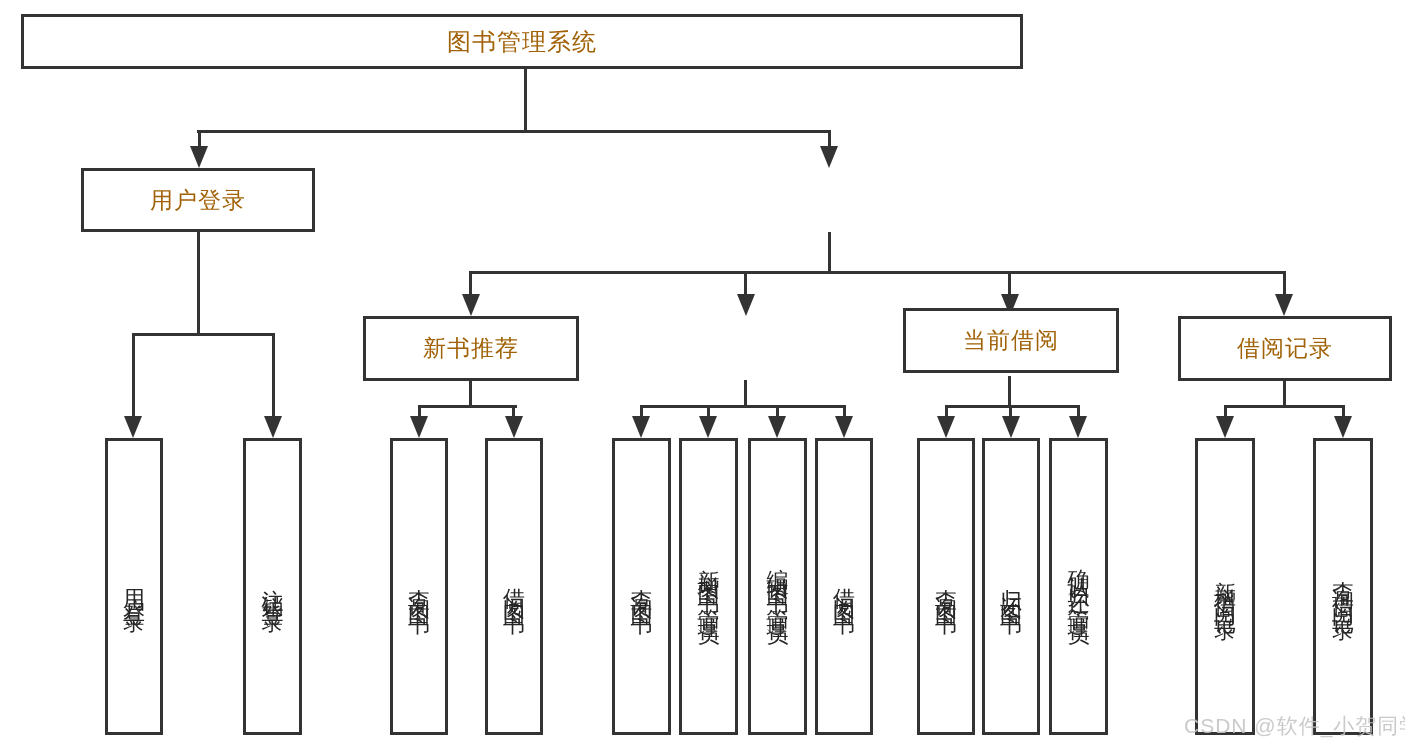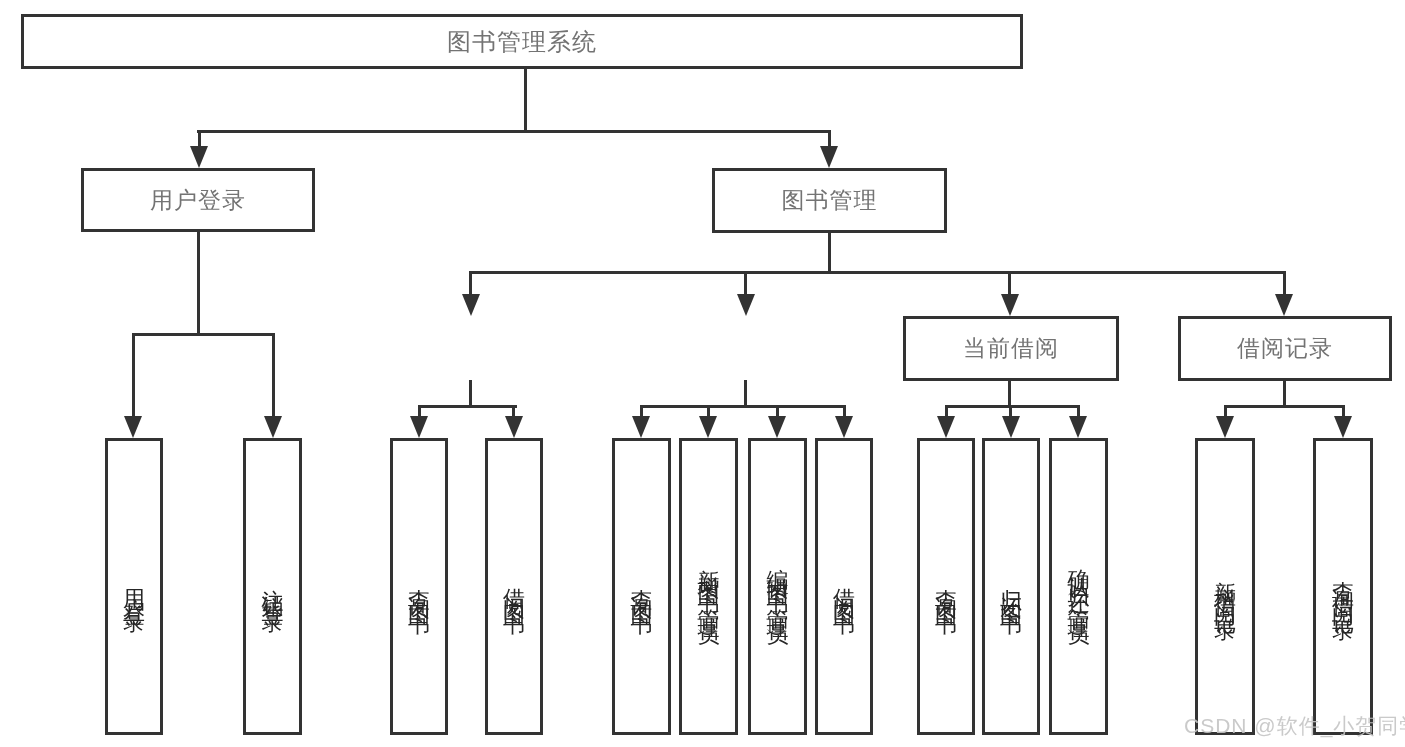--- a/index.html
+++ b/index.html
@@ -27,7 +27,7 @@
     display: flex;
     align-items: center;
     justify-content: center;
-    color: #737373;
+    color: #a16207;
     font-size: 23px;
     letter-spacing: 1px;
     white-space: nowrap;

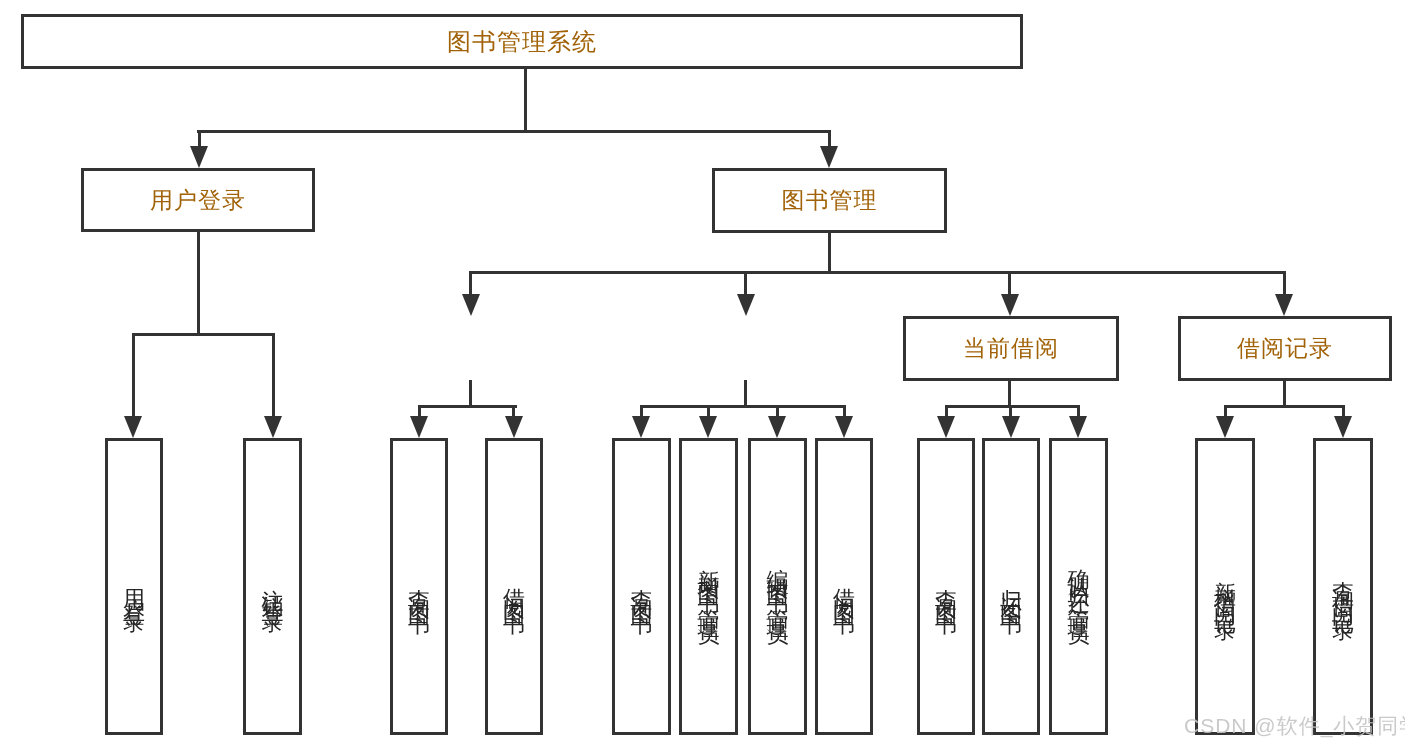--- a/index.html
+++ b/index.html
@@ -135,9 +135,6 @@
   <div class="hbox" style="left:81px; top:168px; width:234px; height:64px;">
     <span>用户登录</span>
   </div>
-  <div class="hbox" style="left:712px; top:168px; width:235px; height:65px;">
-    <span>图书管理</span>
-  </div>
 
   <div class="hbox" style="left:903px; top:316px; width:216px; height:65px;">
     <span>当前借阅</span>

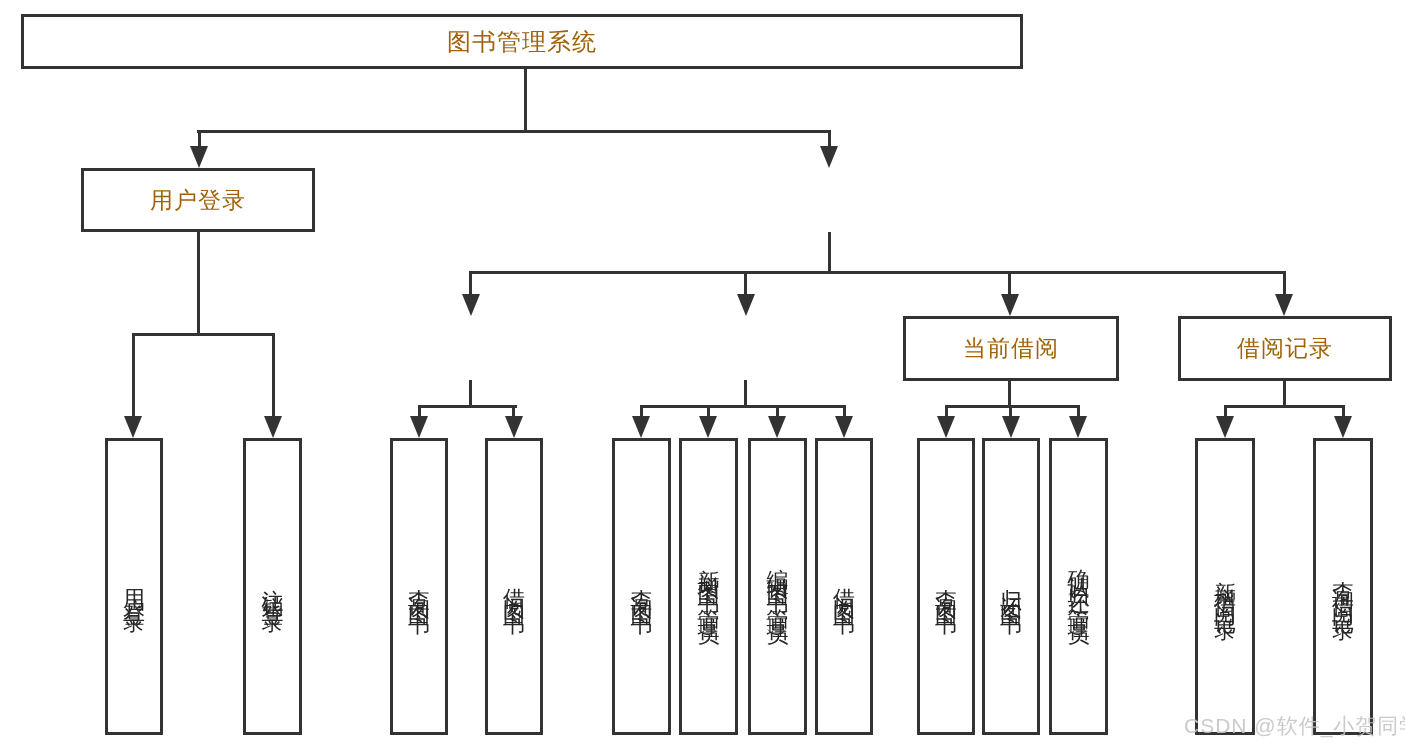--- a/index.html
+++ b/index.html
@@ -136,6 +136,9 @@
     <span>用户登录</span>
   </div>
 
+  <div class="hbox" style="left:363px; top:316px; width:216px; height:65px;">
+    <span>新书推荐</span>
+  </div>
   <div class="hbox" style="left:903px; top:316px; width:216px; height:65px;">
     <span>当前借阅</span>
   </div>

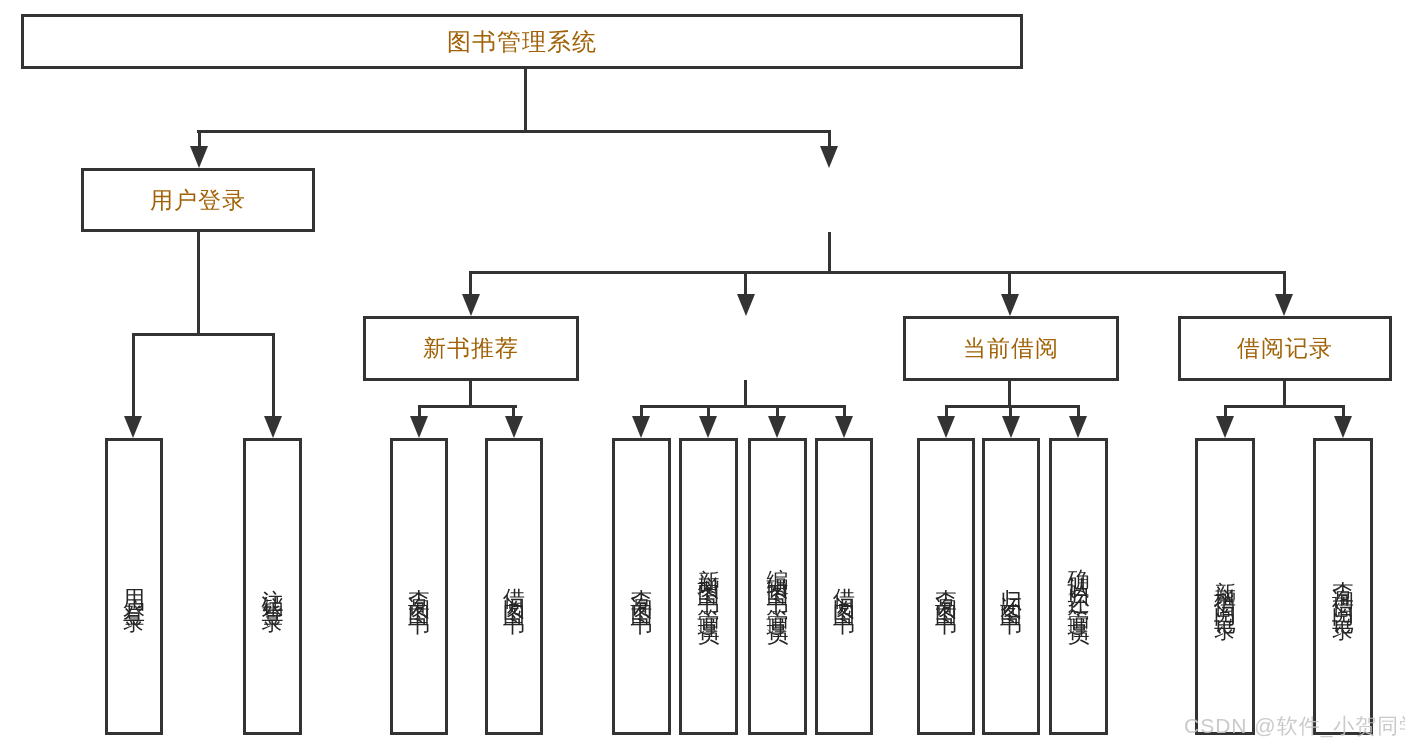--- a/index.html
+++ b/index.html
@@ -139,7 +139,7 @@
   <div class="hbox" style="left:363px; top:316px; width:216px; height:65px;">
     <span>新书推荐</span>
   </div>
-  <div class="hbox" style="left:903px; top:316px; width:216px; height:65px;">
+  <div class="hbox" style="left:903px; top:308px; width:216px; height:65px;">
     <span>当前借阅</span>
   </div>
   <div class="hbox" style="left:1178px; top:316px; width:214px; height:65px;">

